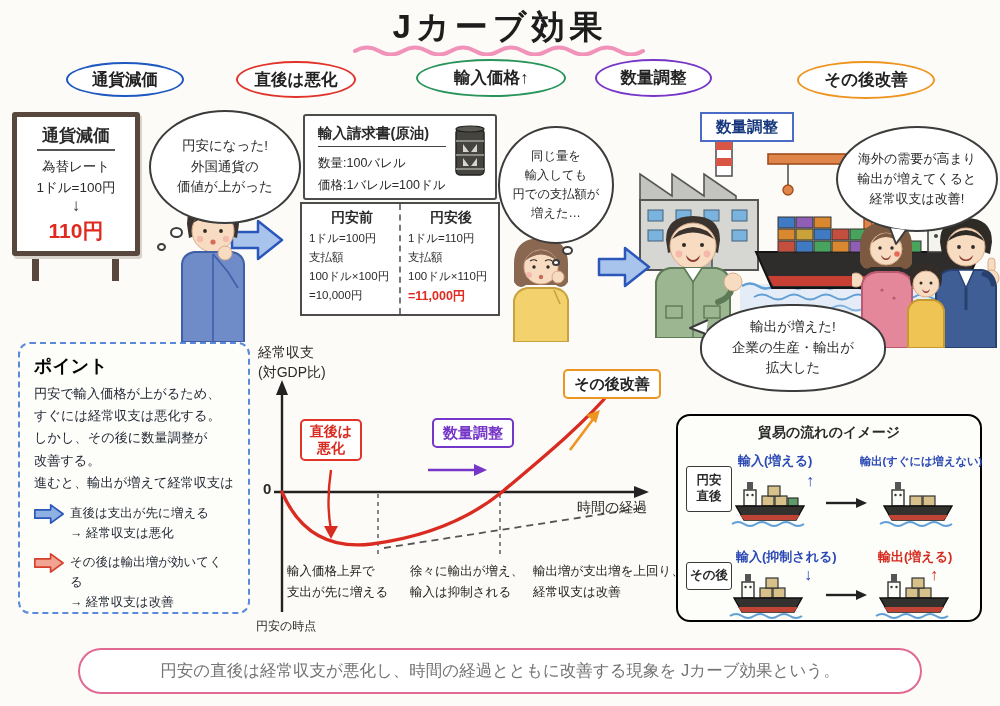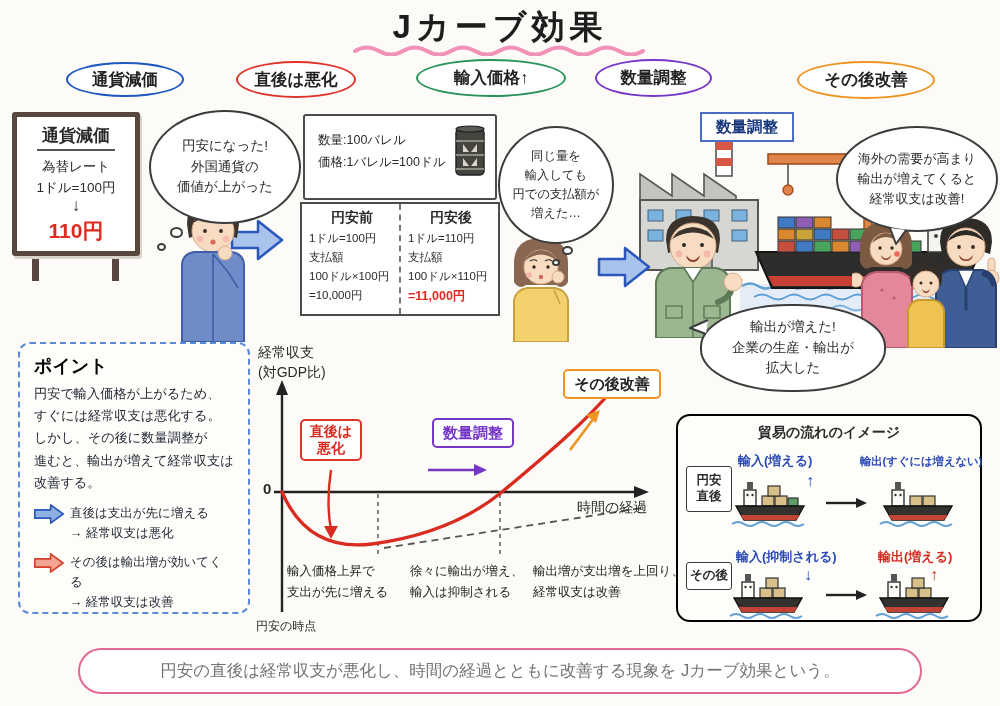--- a/index.html
+++ b/index.html
@@ -94,6 +94,7 @@
   <div class="card" style="left:303px;top:114px;width:194px;height:86px;border-radius:3px;z-index:5;">
     <div style="display:flex;justify-content:space-between;padding:8px 8px 0 13px;">
       <div>
+        <div style="font-size:14.5px;font-weight:700;border-bottom:1.6px solid #444;padding-bottom:3px;white-space:nowrap;">輸入請求書(原油)</div>
         <div style="font-size:12.5px;margin-top:8px;white-space:nowrap;">数量:100バレル</div>
         <div style="font-size:12.5px;margin-top:5px;white-space:nowrap;">価格:1バレル=100ドル</div>
       </div>

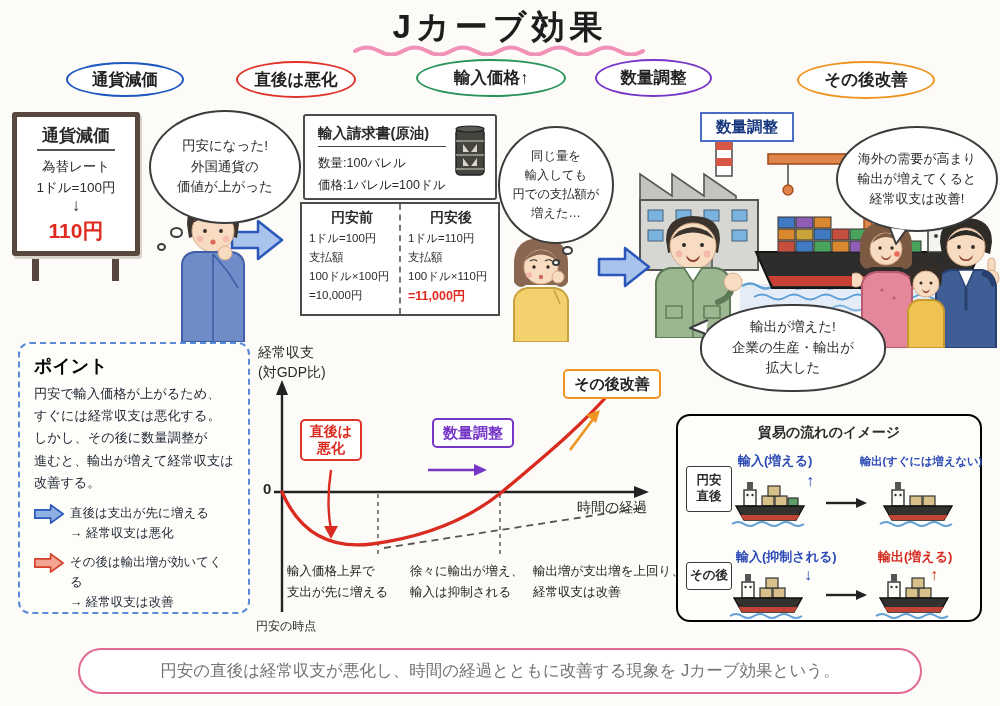--- a/index.html
+++ b/index.html
@@ -303,8 +303,8 @@
     <div class="ptxt">円安で輸入価格が上がるため、</div>
     <div class="ptxt">すぐには経常収支は悪化する。</div>
     <div class="ptxt">しかし、その後に数量調整が</div>
+    <div class="ptxt">改善する。</div>
     <div class="ptxt">進むと、輸出が増えて経常収支は</div>
-    <div class="ptxt">改善する。</div>
     <div class="pitem">
       <svg width="30" height="22" viewBox="0 0 36 26">
         <polygon points="1,8 20,8 20,2 35,13 20,24 20,18 1,18" fill="#8fb0e2" stroke="#2b57ba" stroke-width="2" stroke-linejoin="round"></polygon>

